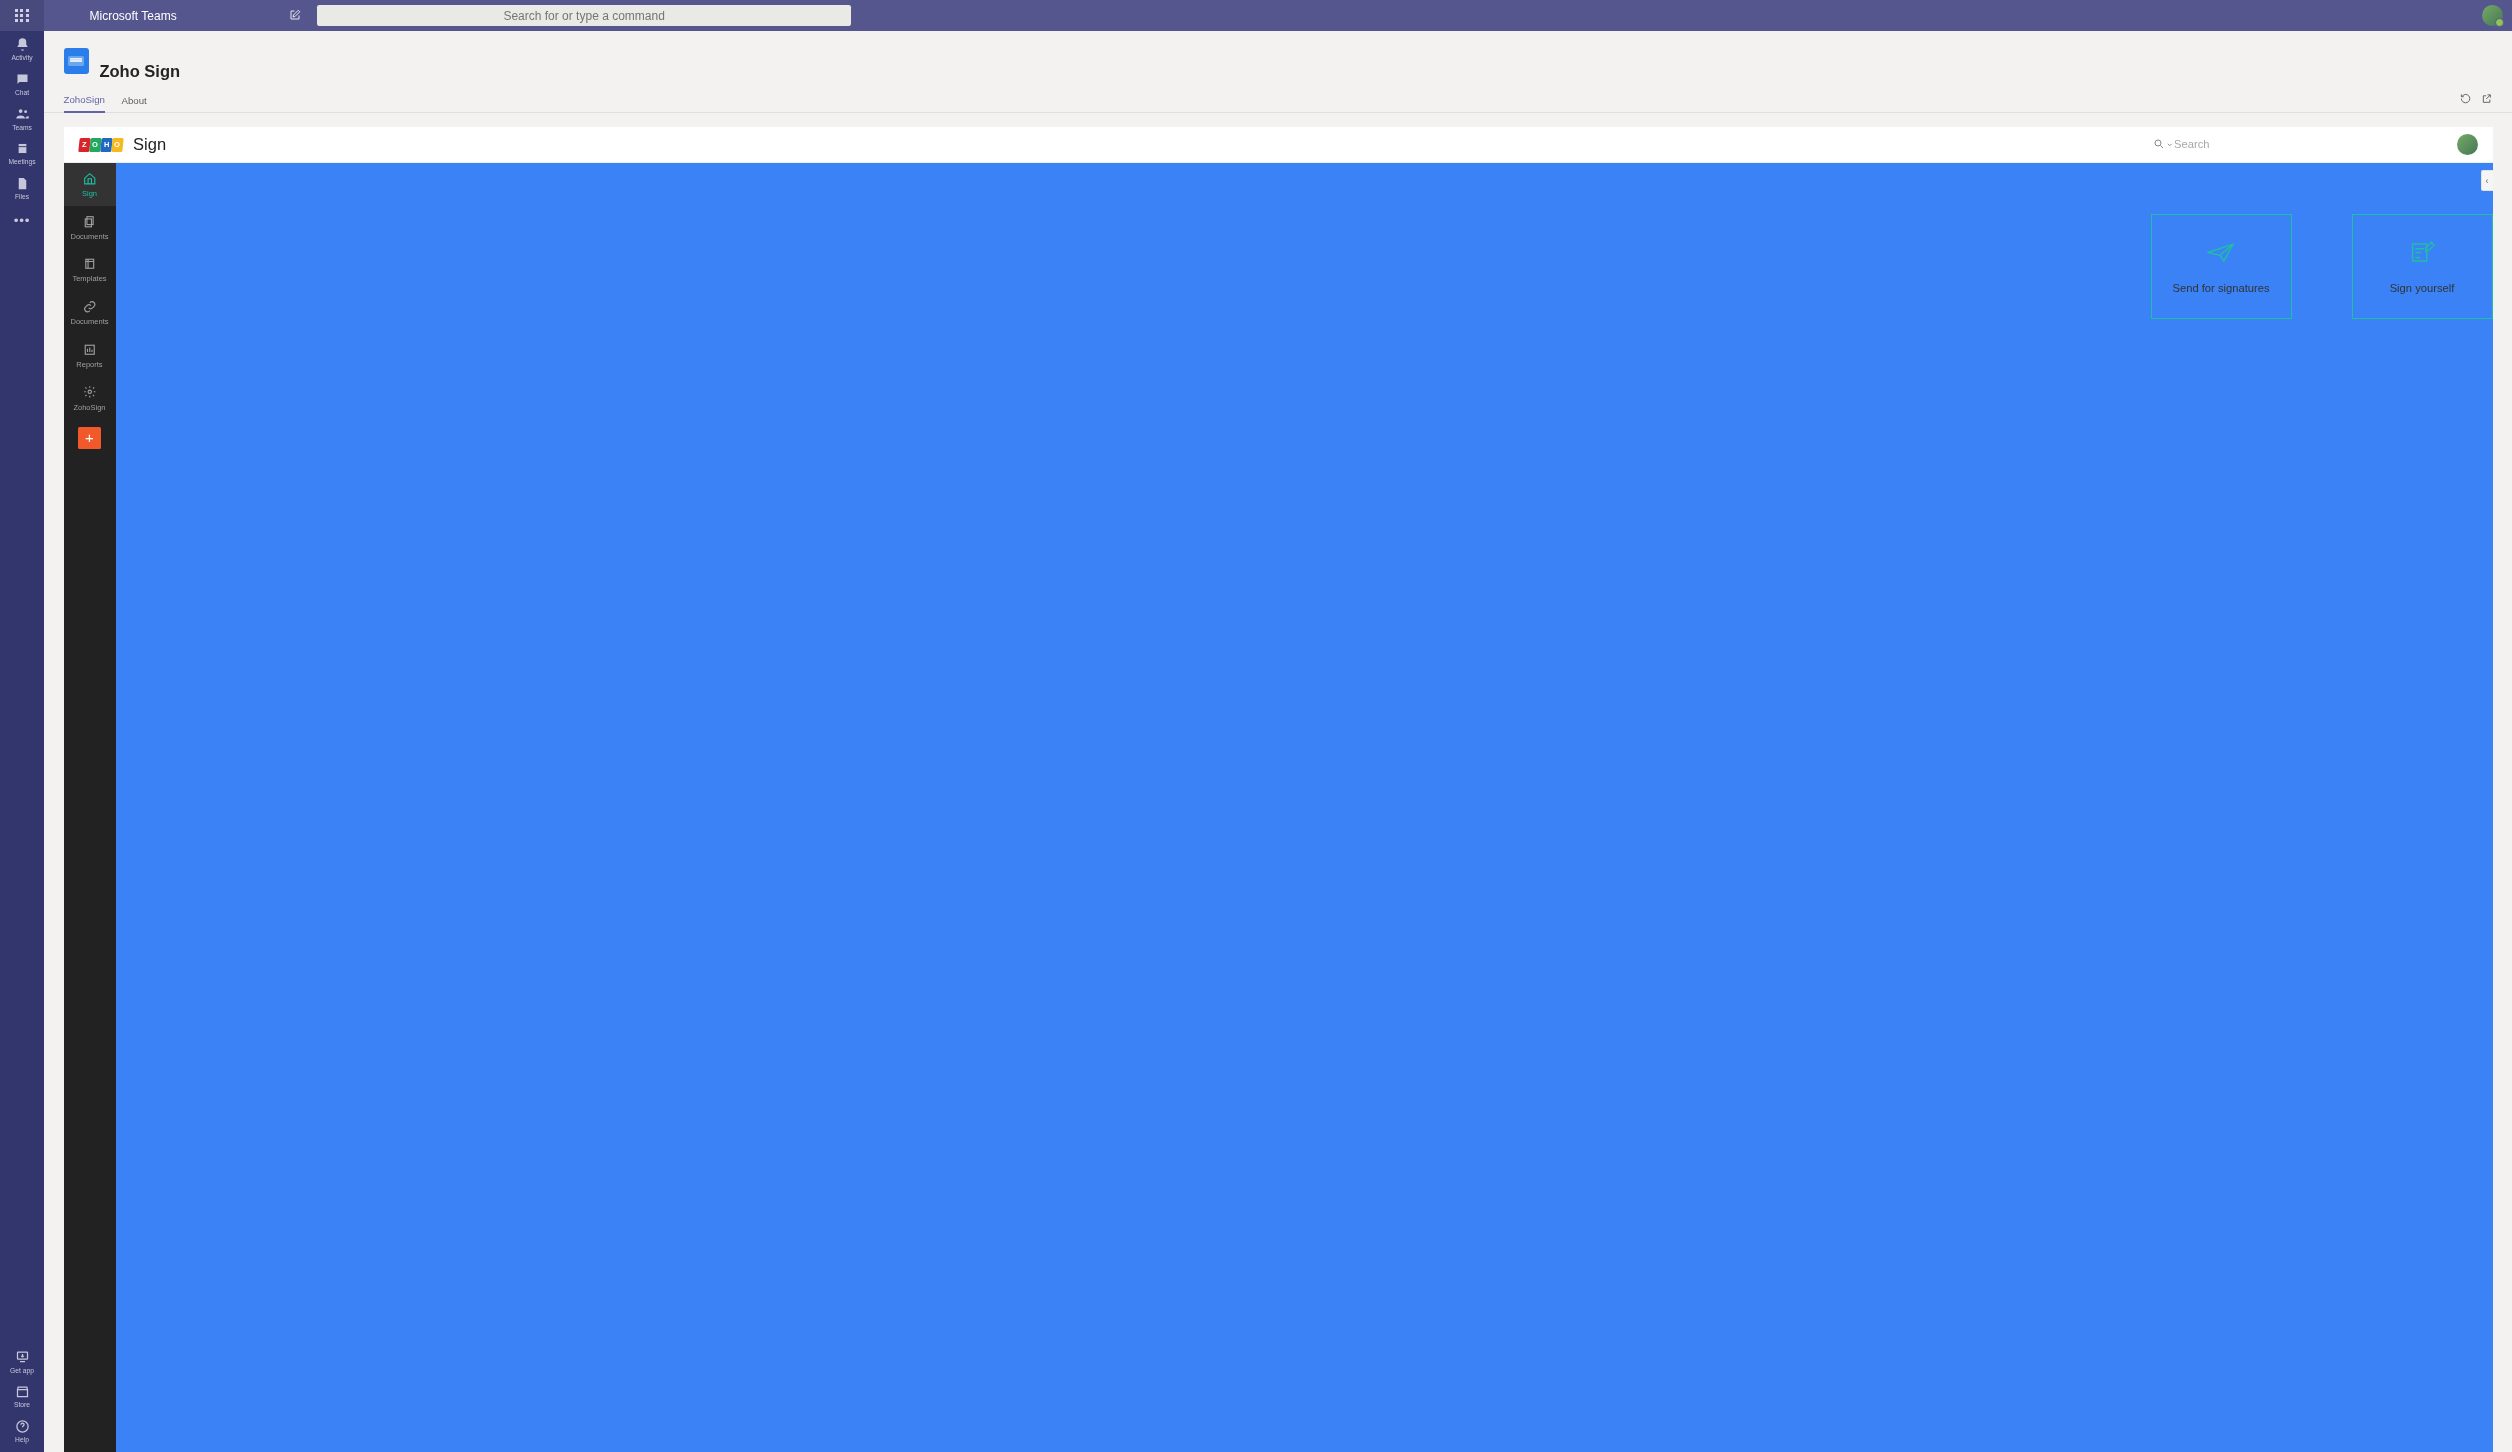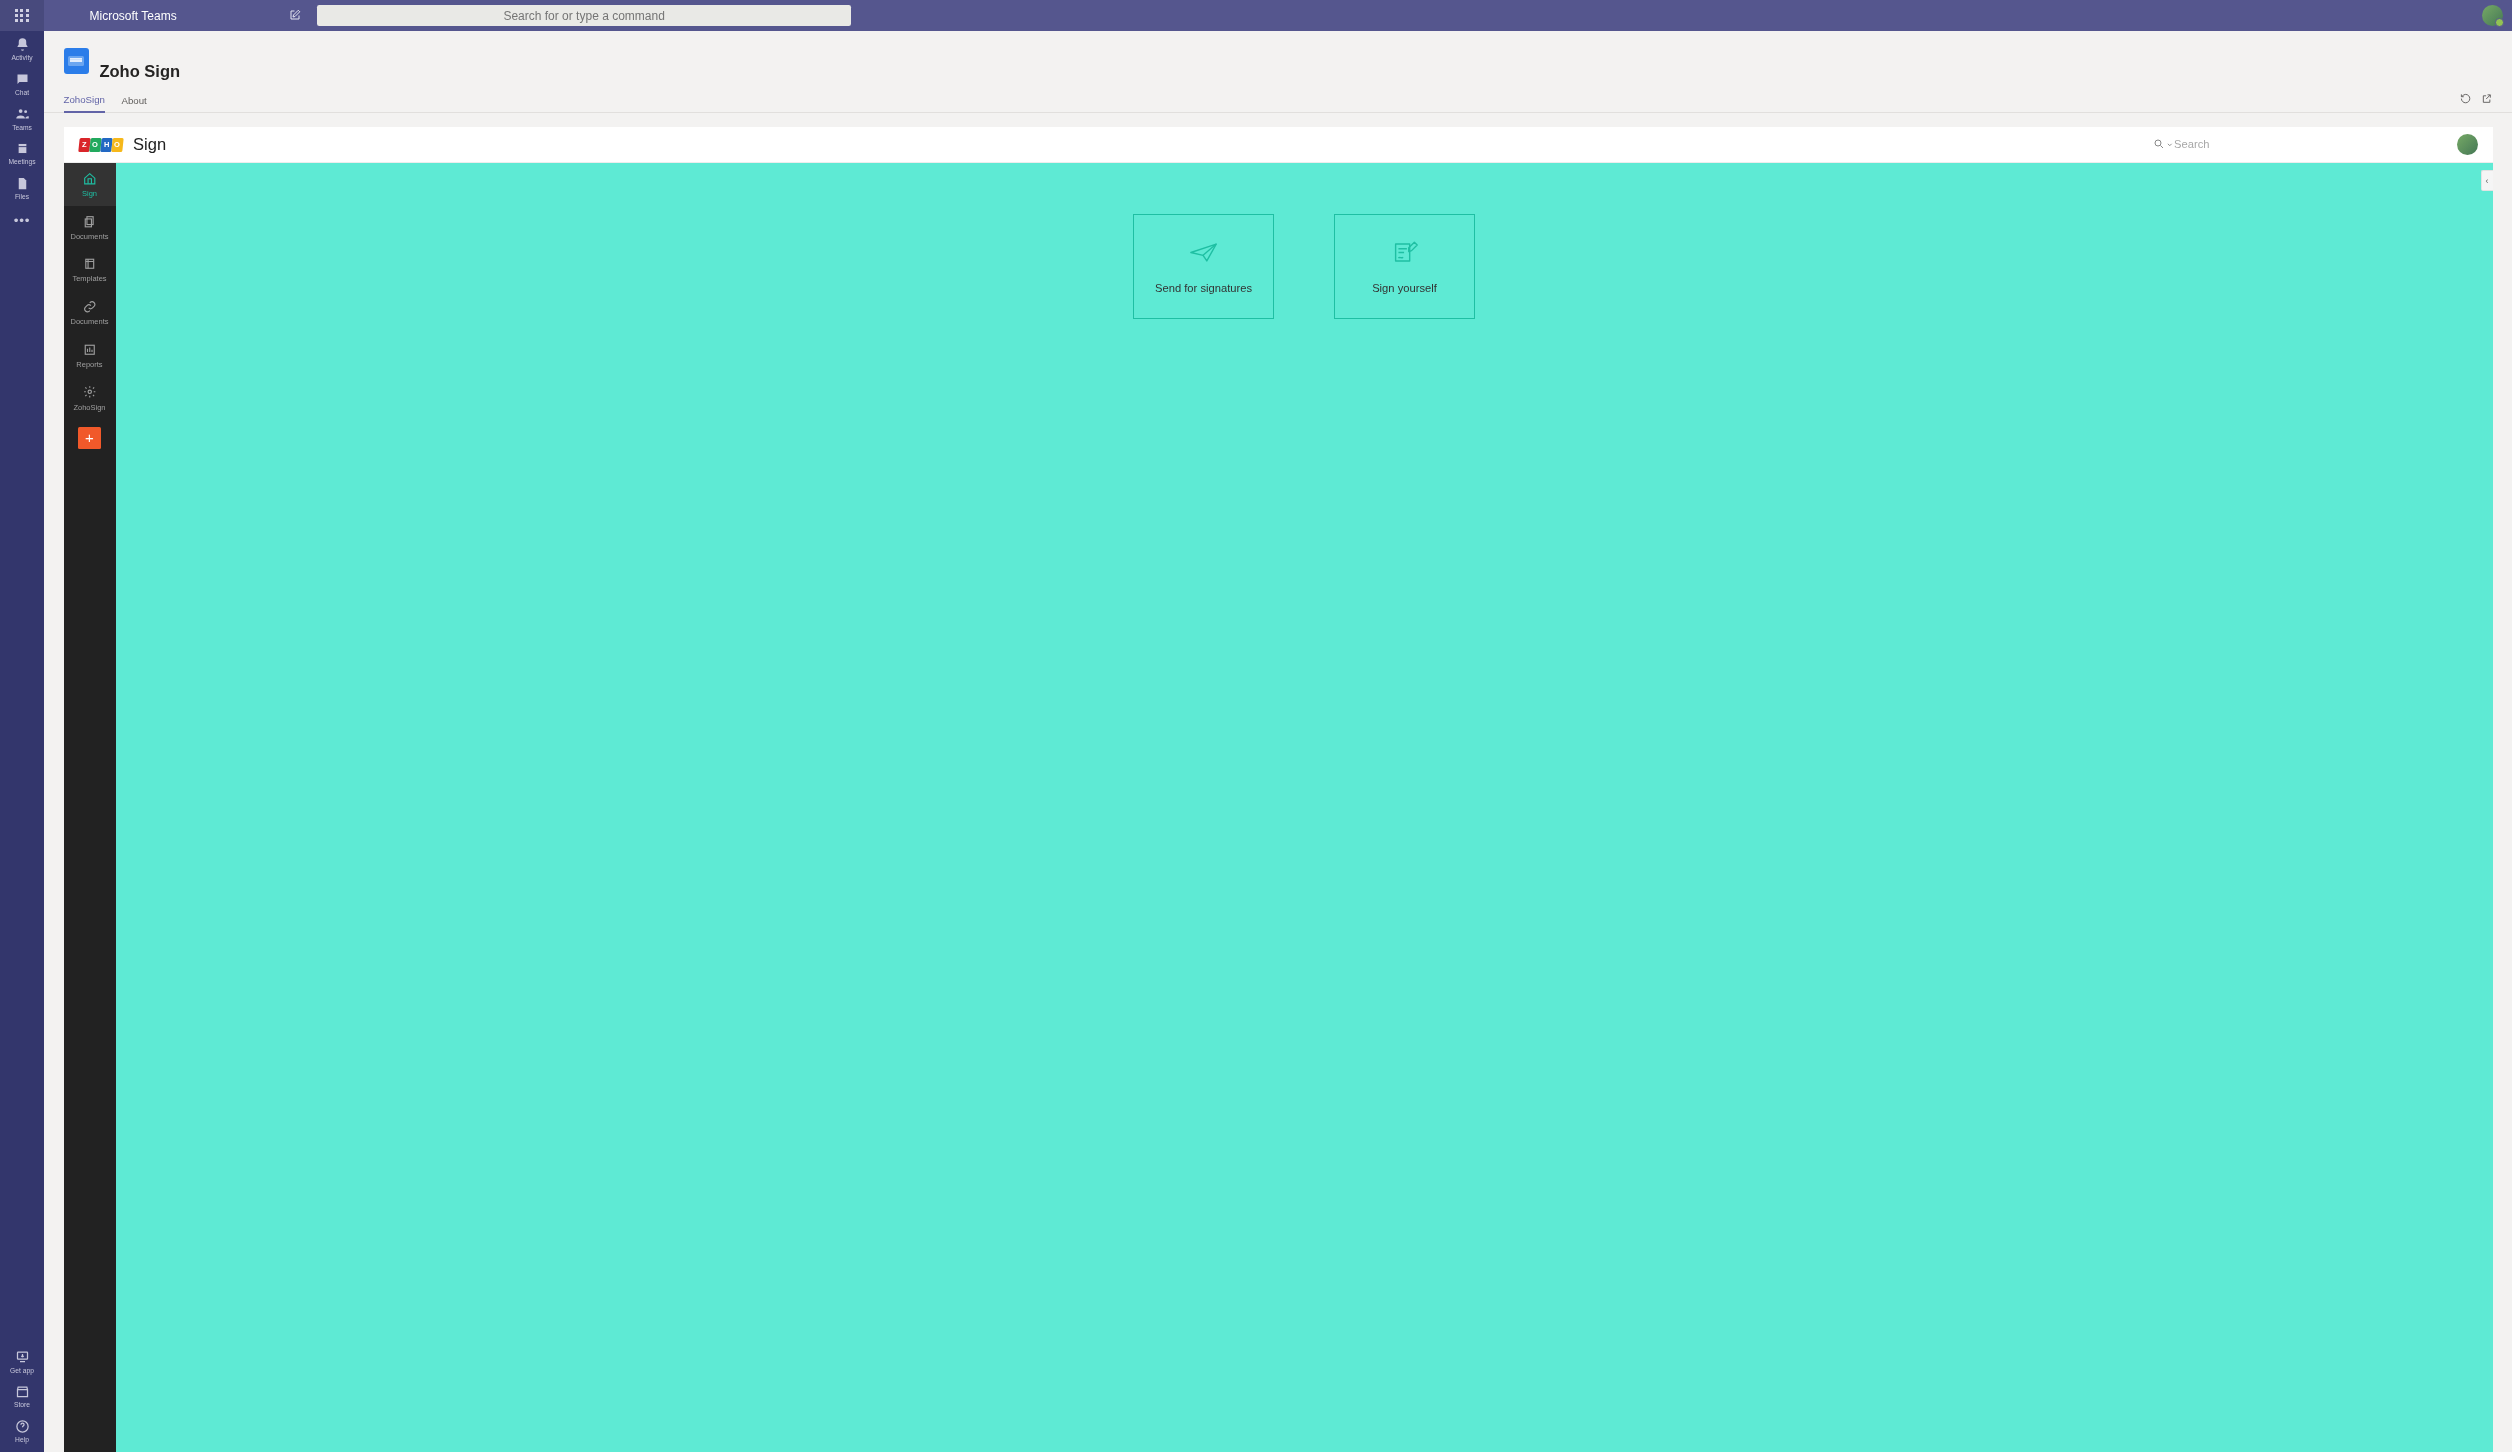--- a/index.html
+++ b/index.html
@@ -149,7 +149,7 @@
   }
 
   .zoho-canvas {
-    flex:1; background:#5eead4; display:flex; justify-content:center; align-items:flex-start;
+    flex:1; background:#3b82f6; display:flex; justify-content:flex-end; align-items:flex-start;
     padding-top:51px; gap:60px;
   }
   .card {

